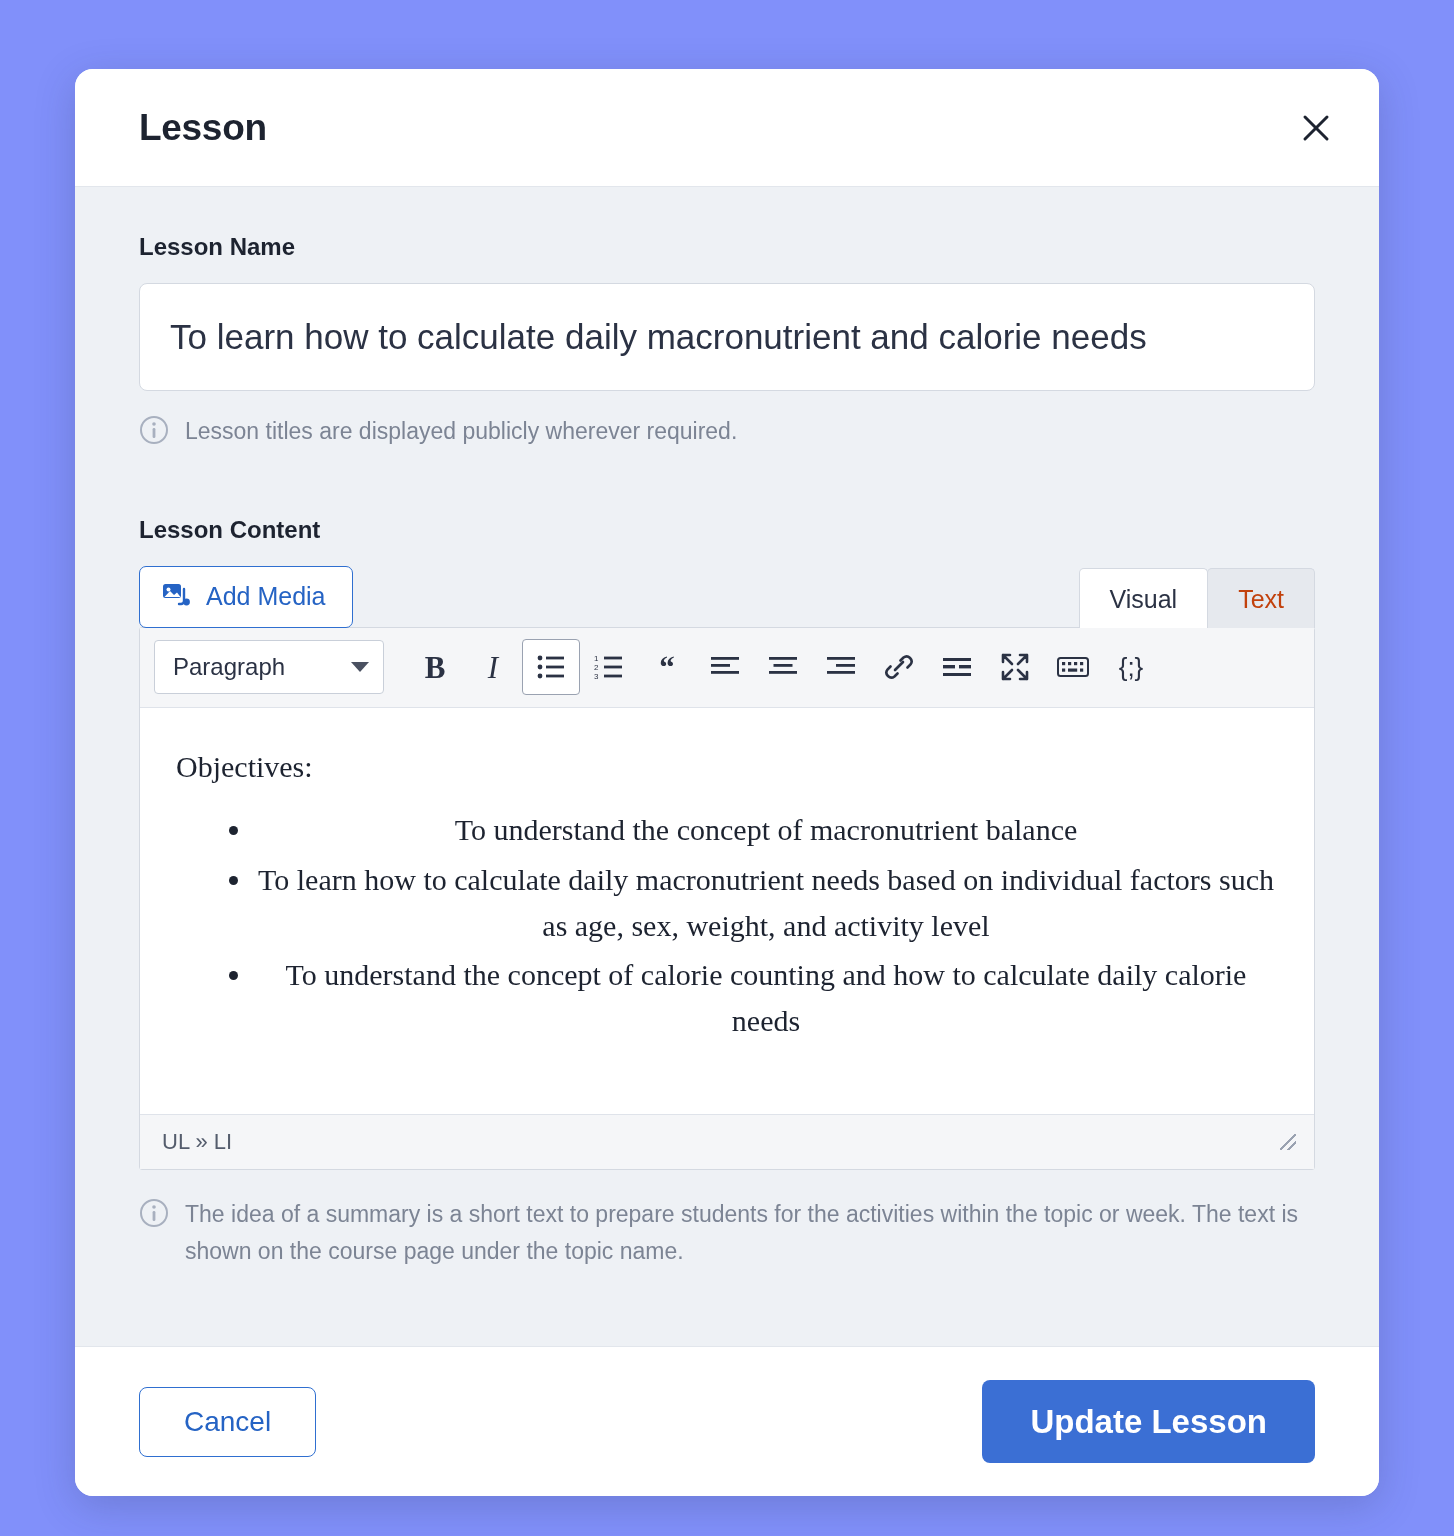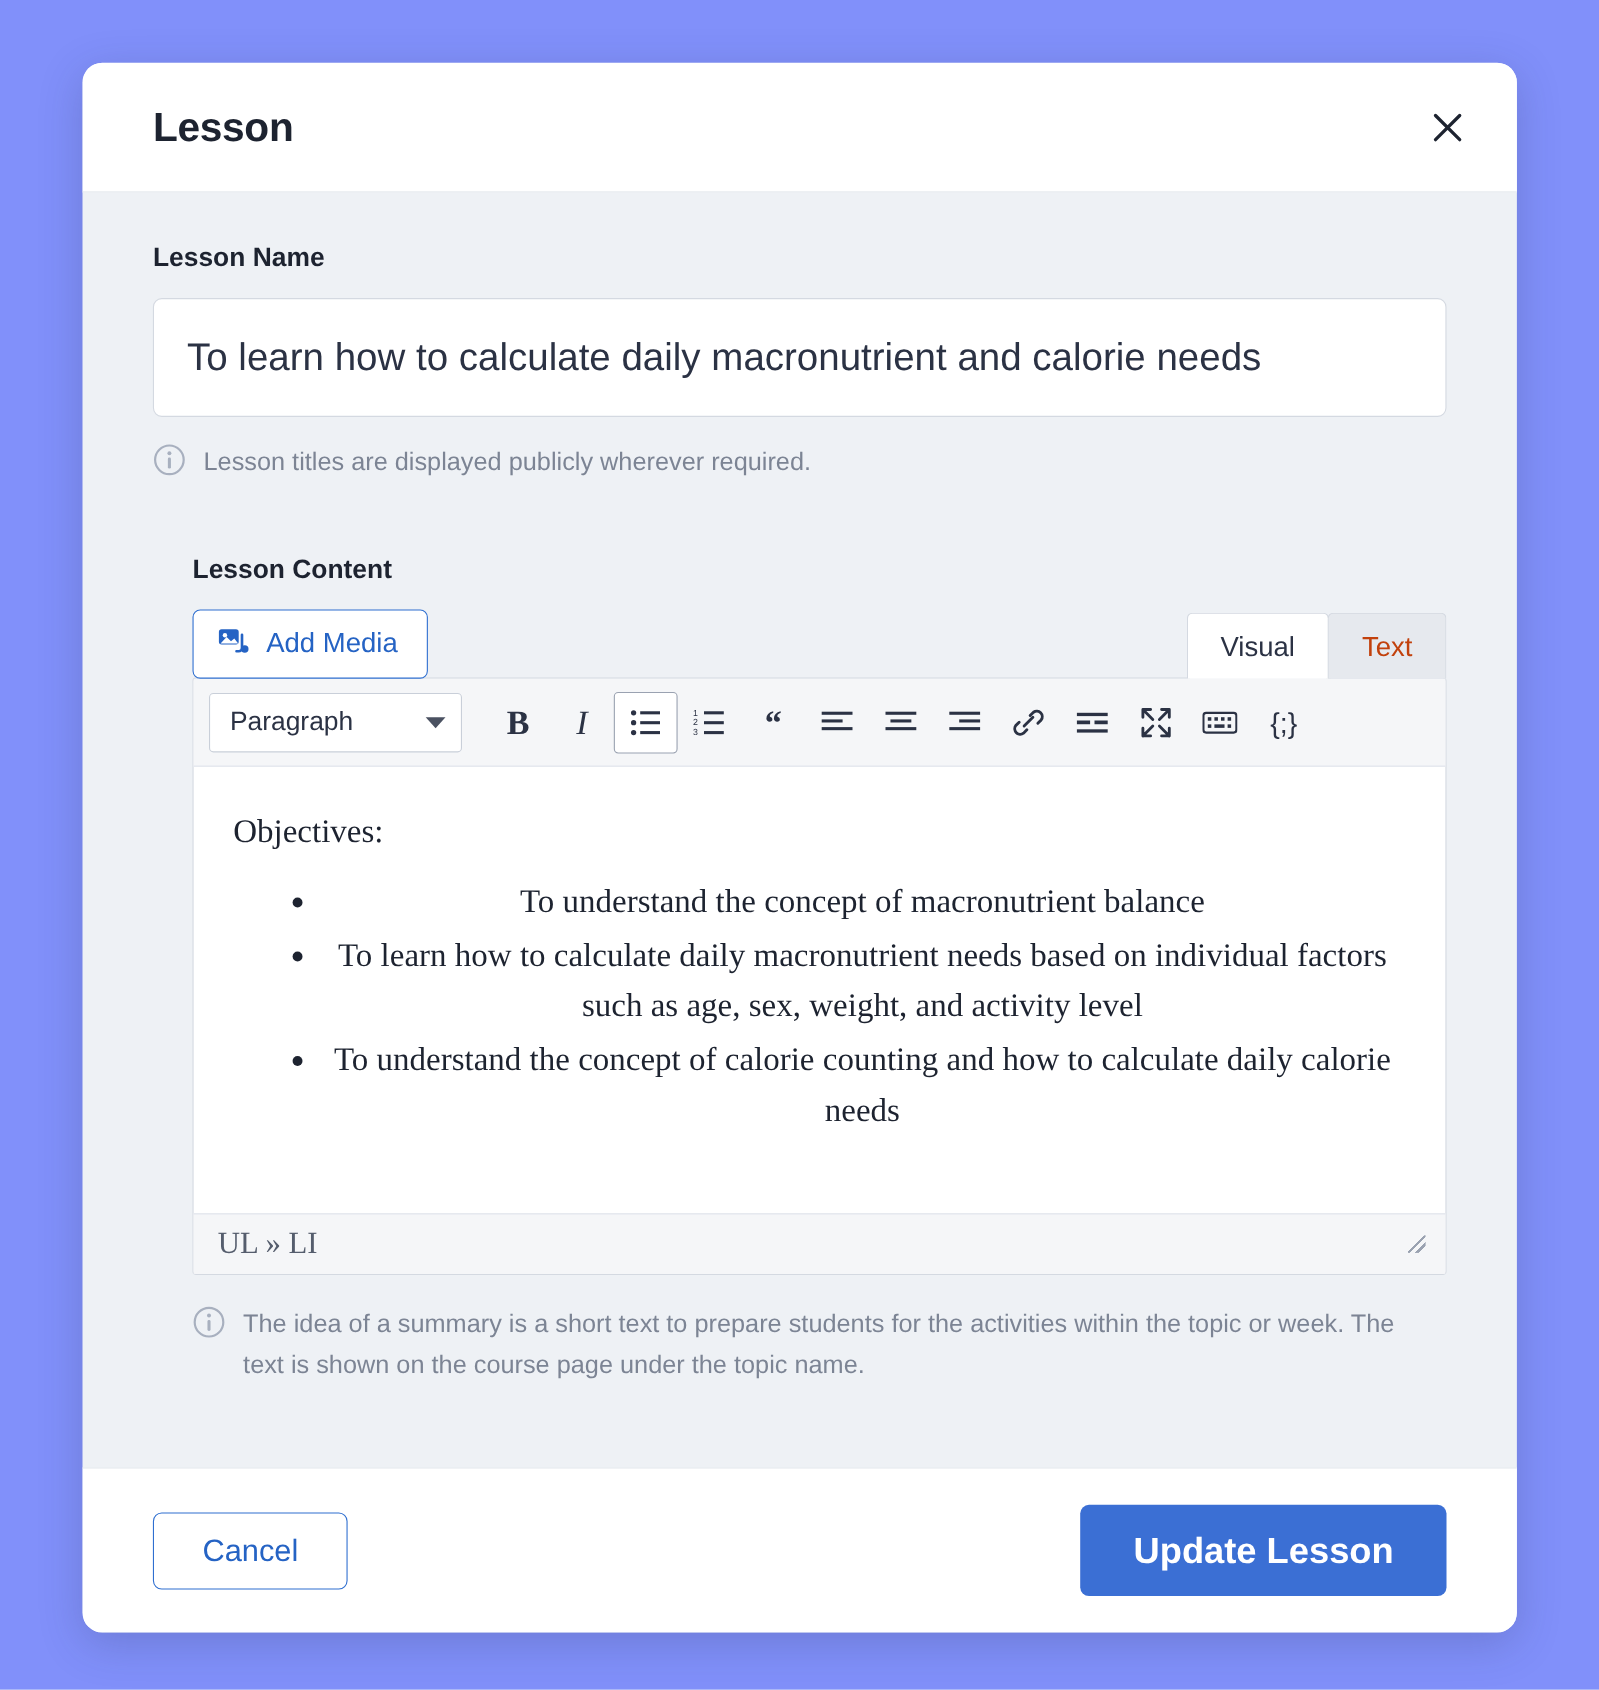--- a/index.html
+++ b/index.html
@@ -18,7 +18,7 @@
   .modal {
     position: absolute;
     left: 75px;
-    top: 57px;
+    top: 69px;
     width: 1304px;
     height: 1427px;
     background: #eef1f5;

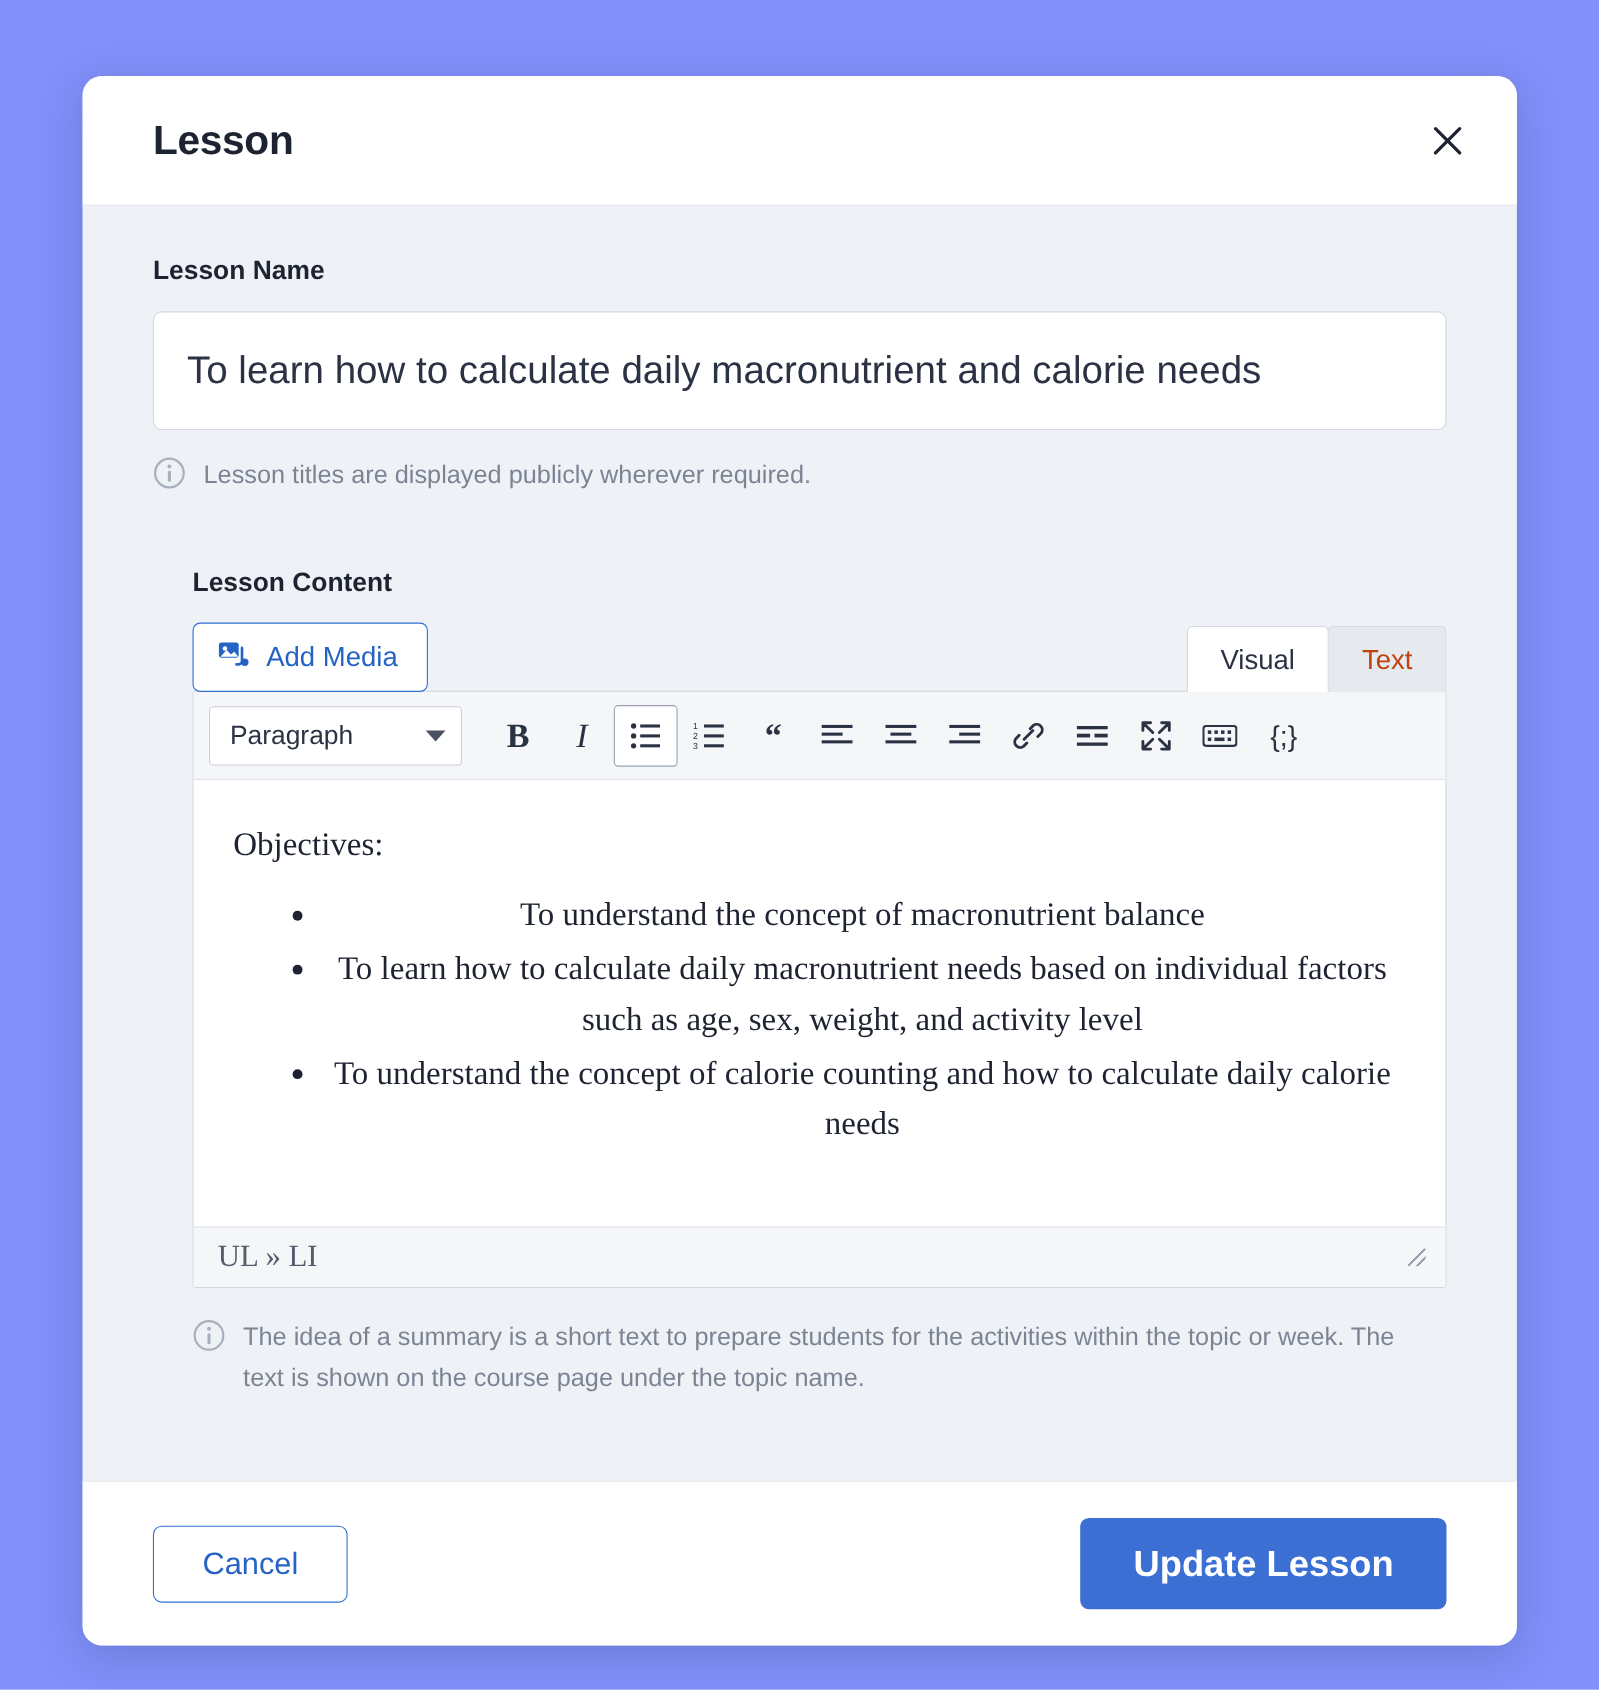--- a/index.html
+++ b/index.html
@@ -107,7 +107,6 @@
 
   .content-section {
     margin-top: 66px;
-    margin-left: 36px;
   }
 
   

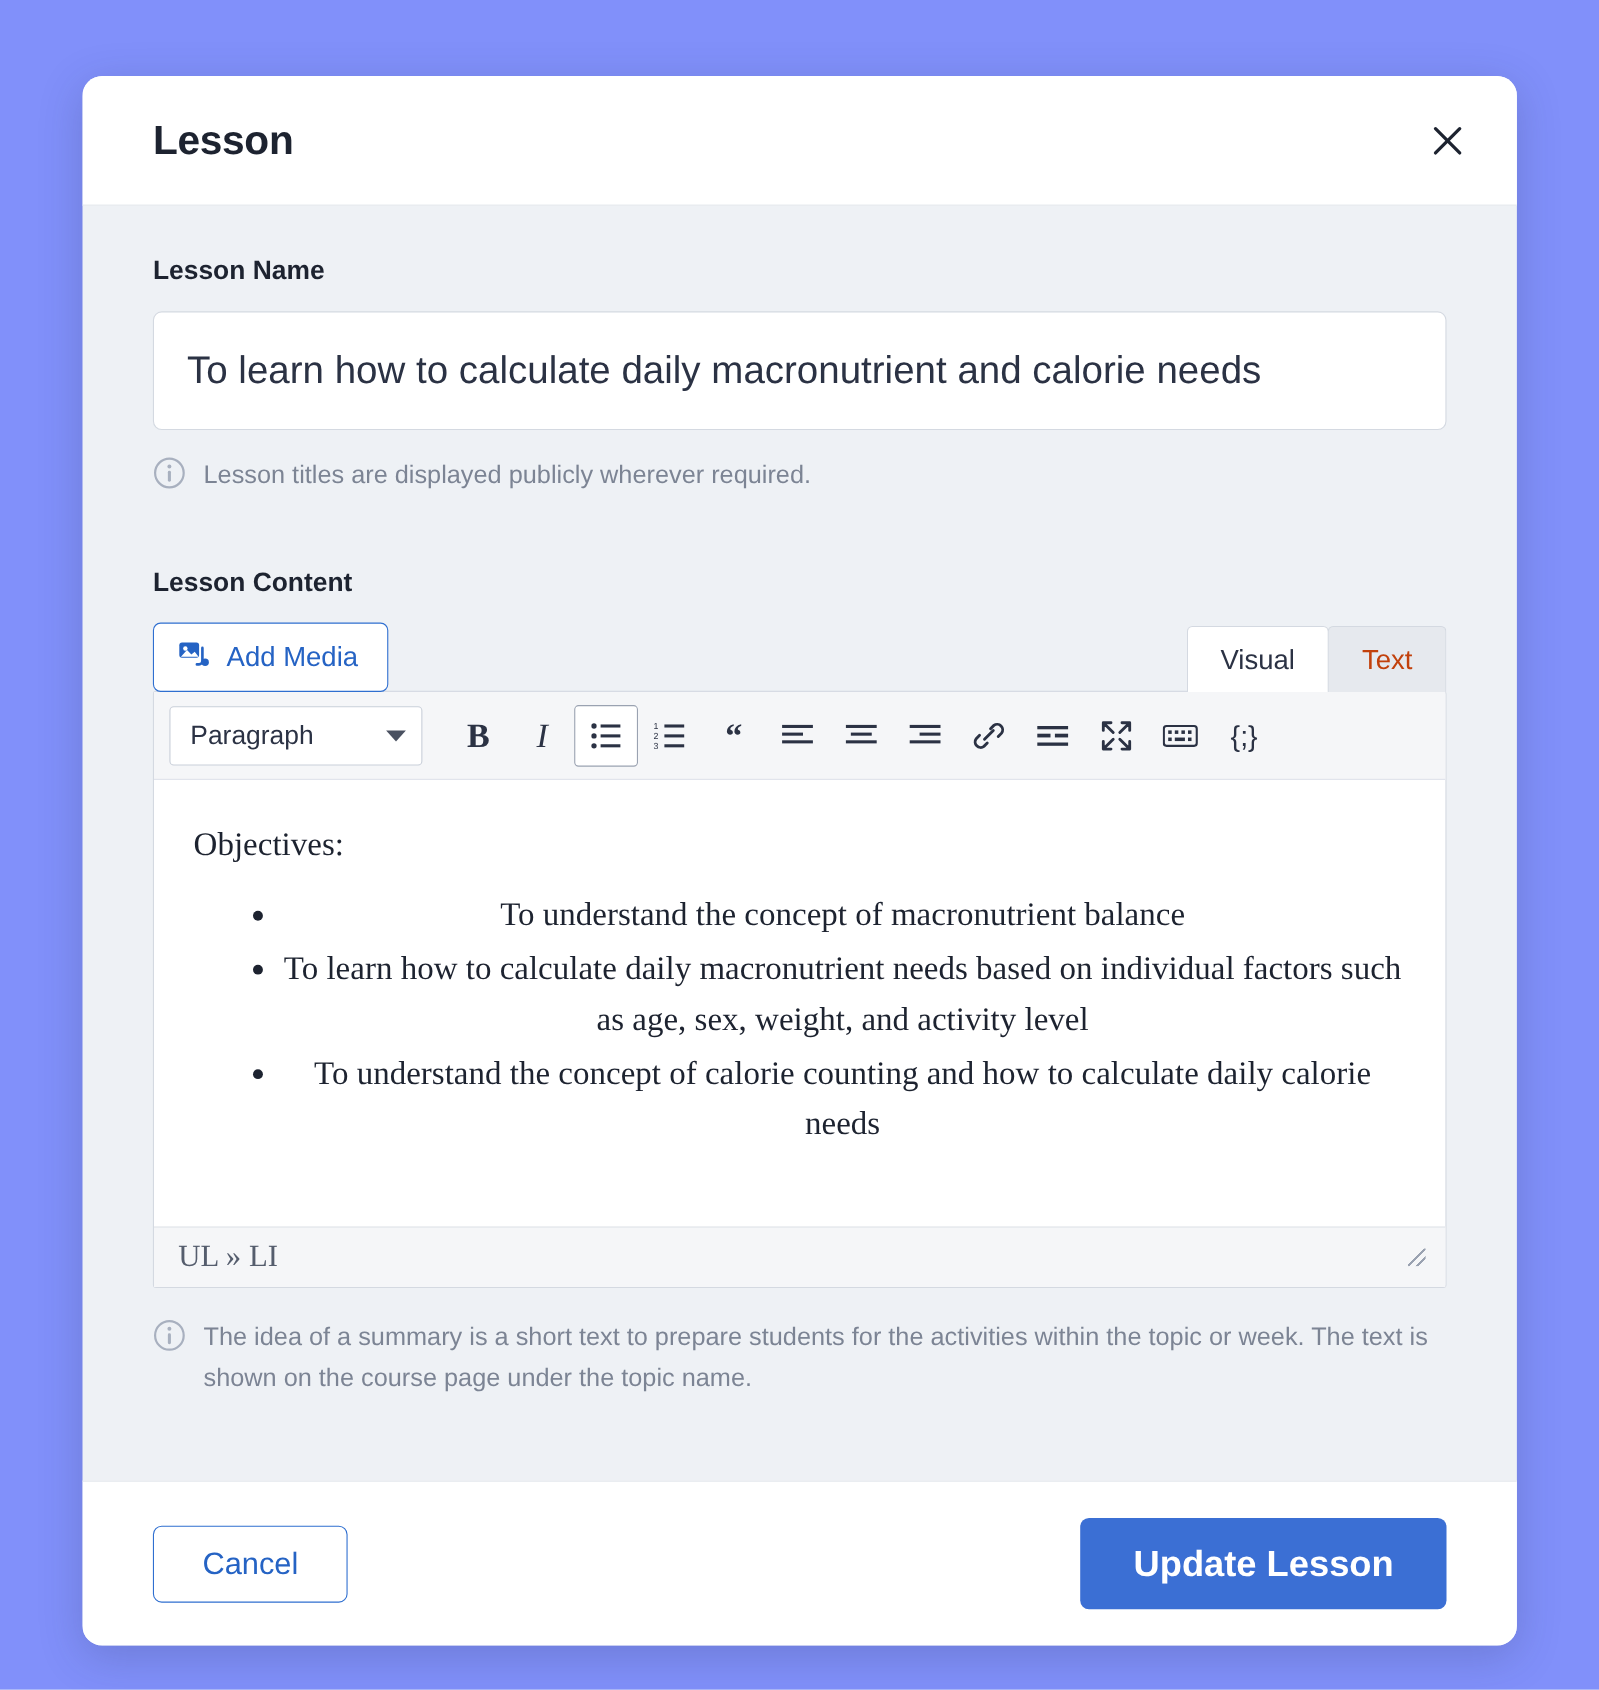--- a/index.html
+++ b/index.html
@@ -242,9 +242,9 @@
     align-items: center;
     justify-content: space-between;
     padding: 0 18px 0 22px;
-    font-size: 28px;
+    font-size: 22px;
     color: #555d6d;
-    font-family: Liberation Serif, serif;
+    font-family: Liberation Sans, sans-serif;
   }
   .resize-grip {
     width: 16px; height: 16px;

